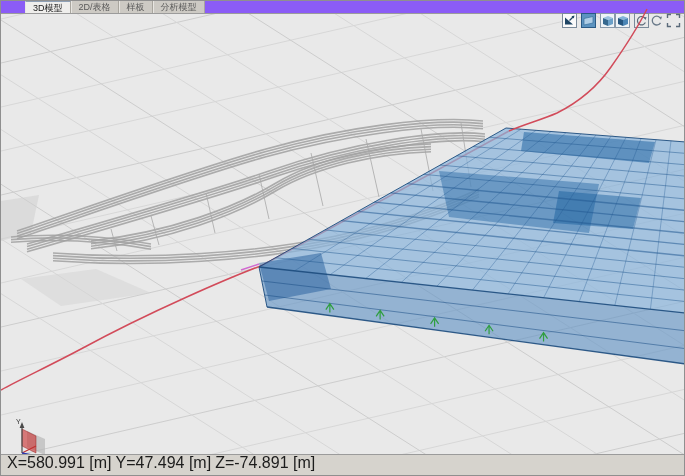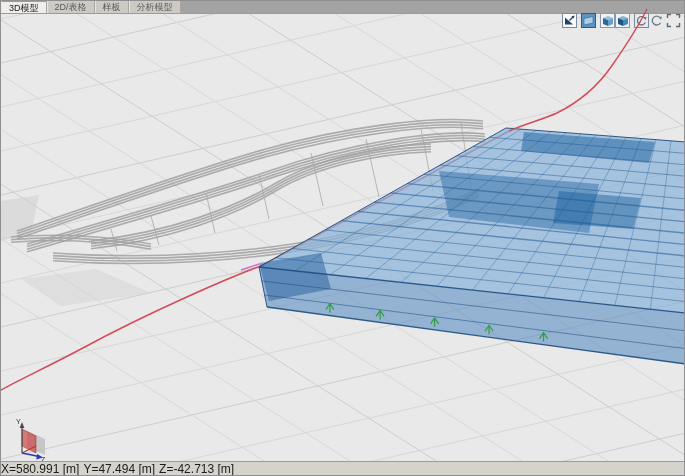--- a/index.html
+++ b/index.html
@@ -12,8 +12,8 @@
   
   #tabbar{
     position:absolute;top:0;left:0;right:0;height:13px;z-index:5;
-    background:#a3a3a3;border-bottom:1px solid #9b9b9b;
-    display:flex;align-items:stretch;font-size:9px;line-height:12px;
+    background:#8b5cf6;border-bottom:1px solid #9b9b9b;
+    display:flex;align-items:stretch;font-size:9px;line-height:12px;padding-left:24px;
   }
   .tab{
     padding:0 7px;color:#5a5a5a;background:#cdcac4;

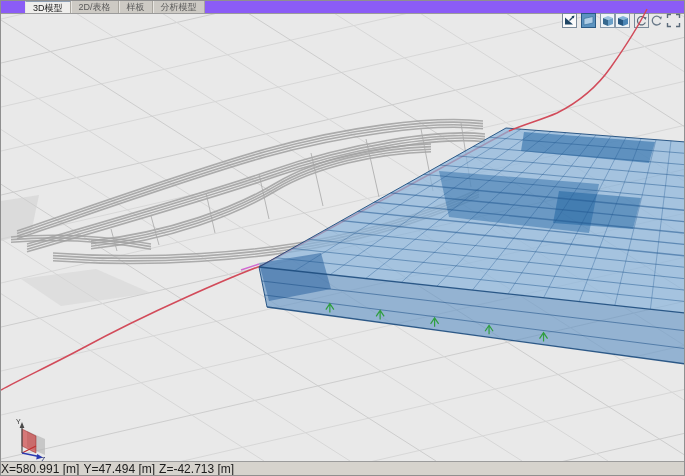--- a/index.html
+++ b/index.html
@@ -37,9 +37,9 @@
   .g1{margin-right:4px;} .g2{margin-right:4px;} .g3{margin-right:2px;}
   
   #statusbar{
-    position:absolute;left:0;right:0;bottom:0;height:14px;z-index:5;
+    position:absolute;left:0;right:0;bottom:0;height:21px;z-index:5;
     background:#d6d3cd;border-top:1px solid #9b9b9b;
-    font-size:12px;color:#1c1c1c;line-height:15px;padding-left:0;
+    font-size:16px;color:#1c1c1c;line-height:15px;padding-left:6px;
     display:flex;gap:4px;white-space:nowrap;
   }
 </style>

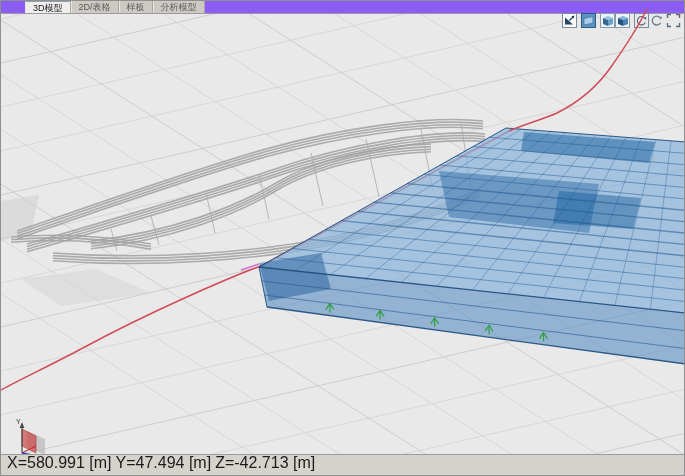--- a/index.html
+++ b/index.html
@@ -257,7 +257,7 @@
   <div id="statusbar">
     <span>X=580.991 [m]</span>
     <span>Y=47.494 [m]</span>
-    <span>Z=-42.713 [m]</span>
+    <span>Z=-74.891 [m]</span>
   </div>
 </div>
 

